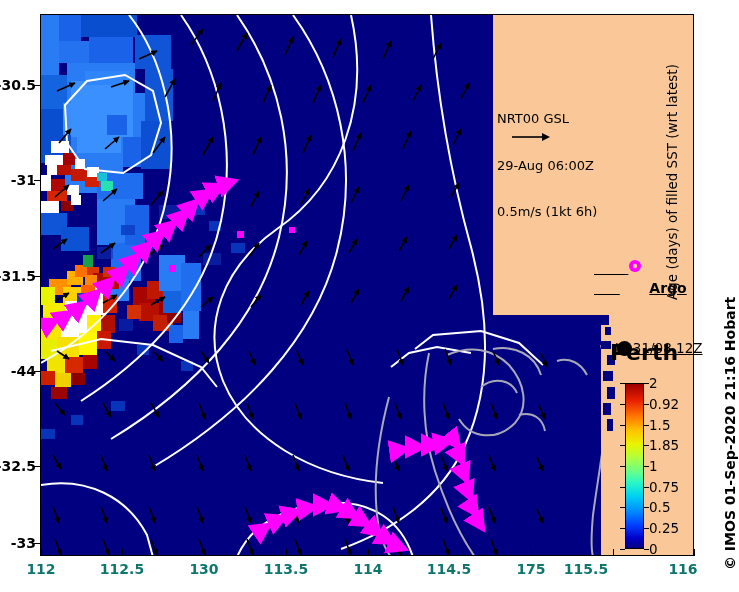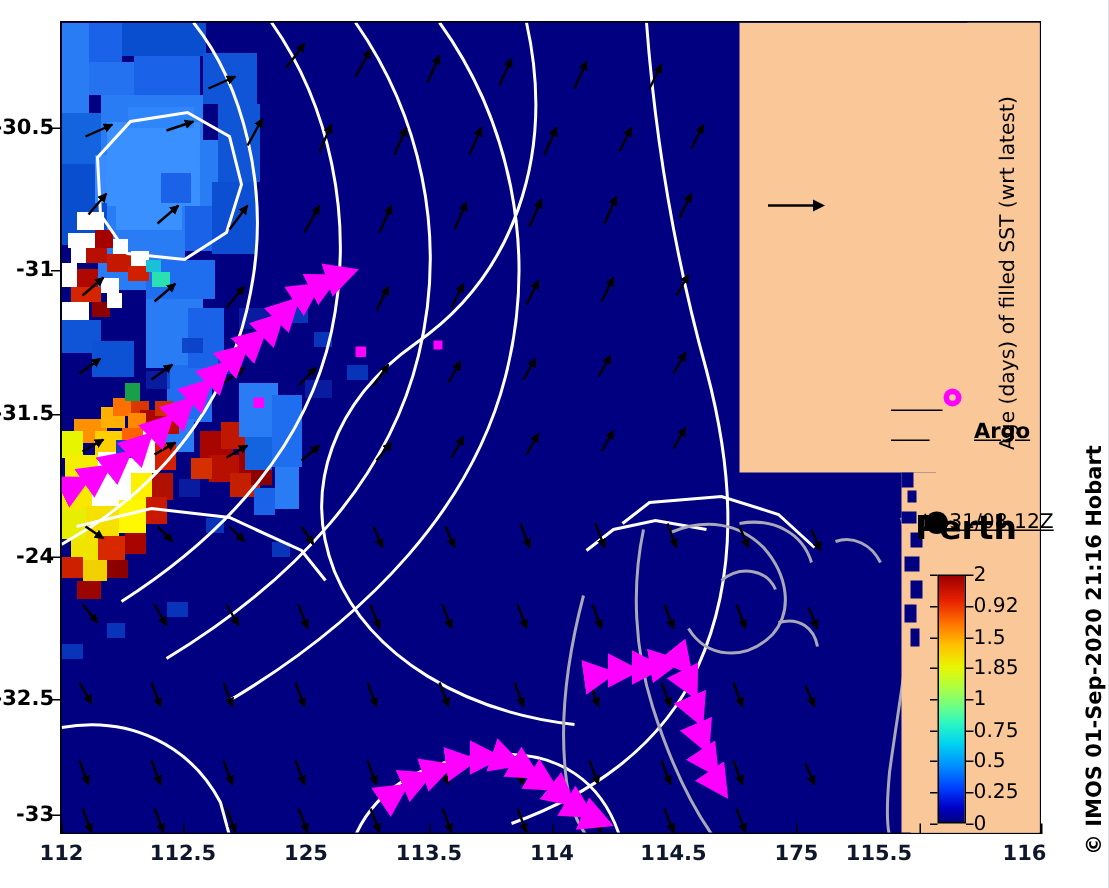--- a/index.html
+++ b/index.html
@@ -601,6 +601,11 @@
 
 
 
+  <div id="current-legend" class="map-text">
+    <div>NRT00 GSL</div>
+    <div>29-Aug 06:00Z</div>
+    <div>0.5m/s (1kt 6h)</div>
+  </div>
   <div id="current-arrow-ref">
     <svg width="40" height="12" viewBox="0 0 40 12">
       <line x1="0" y1="6" x2="32" y2="6" stroke="#000" stroke-width="1.6"></line>

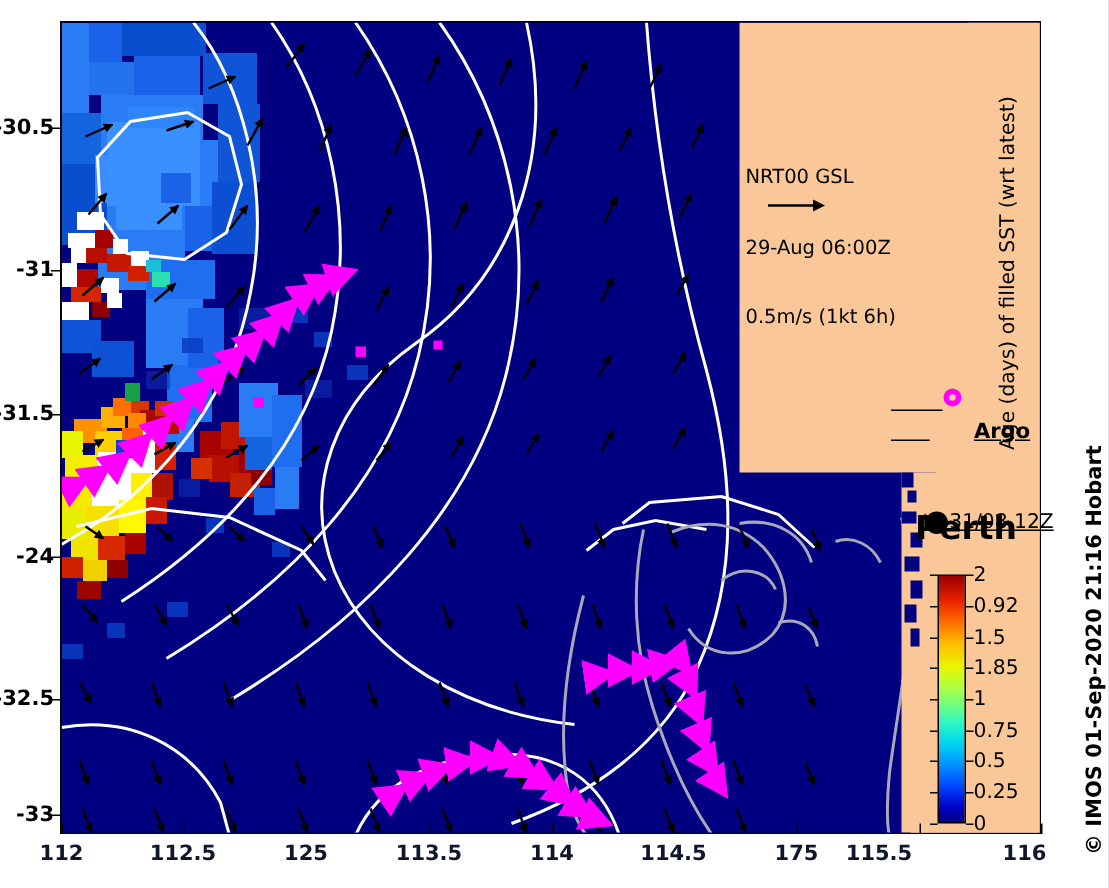--- a/index.html
+++ b/index.html
@@ -699,7 +699,7 @@
     <div class="ytick-label" style="top:85px">-30.5</div>
     <div class="ytick-label" style="top:180px">-31</div>
     <div class="ytick-label" style="top:276px">-31.5</div>
-    <div class="ytick-label" style="top:371px">-24</div>
+    <div class="ytick-label" style="top:371px">-44</div>
     <div class="ytick-label" style="top:466px">-32.5</div>
     <div class="ytick-label" style="top:543px">-33</div>
   </div>

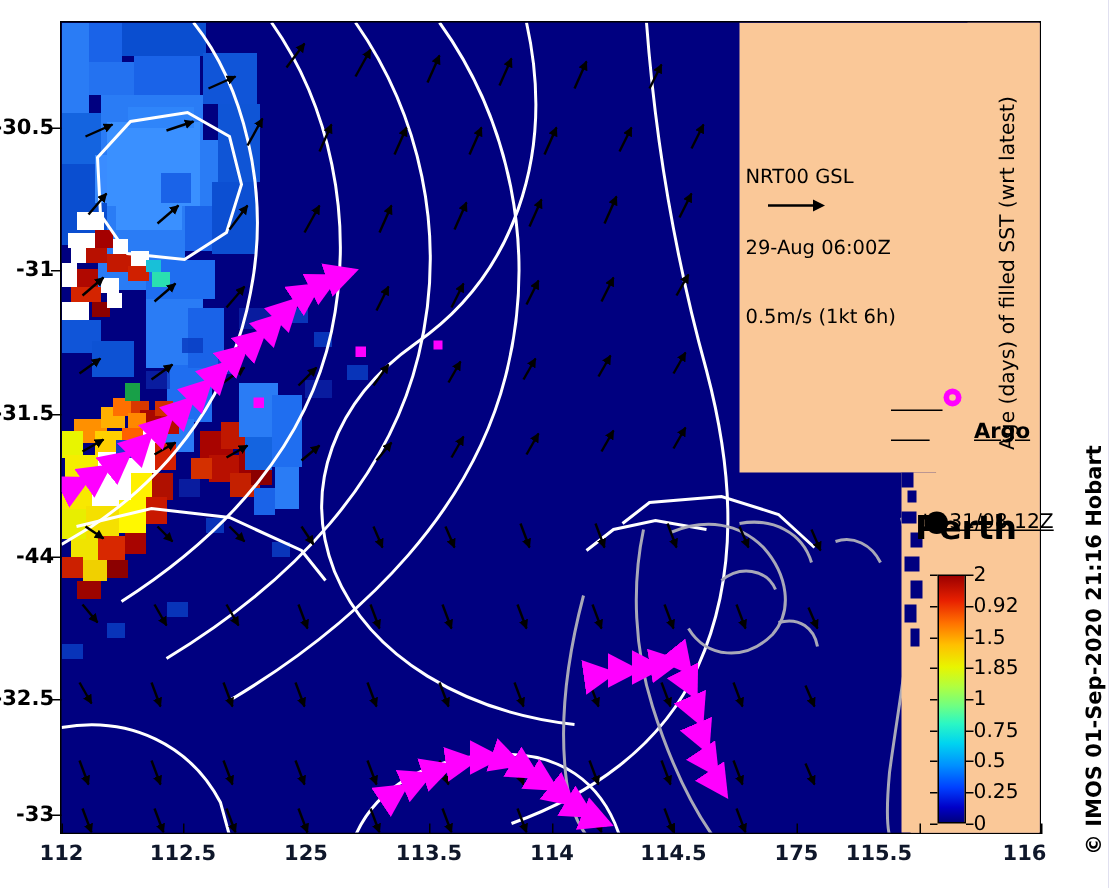--- a/index.html
+++ b/index.html
@@ -146,7 +146,7 @@
   .xtick-label {
     position: absolute;
     top: 561px;
-    font-size: 14px; font-weight: bold; color: #0f172a;
+    font-size: 14px; font-weight: bold; color: #0f766e;
     transform: translateX(-50%);
     white-space: pre;
   }

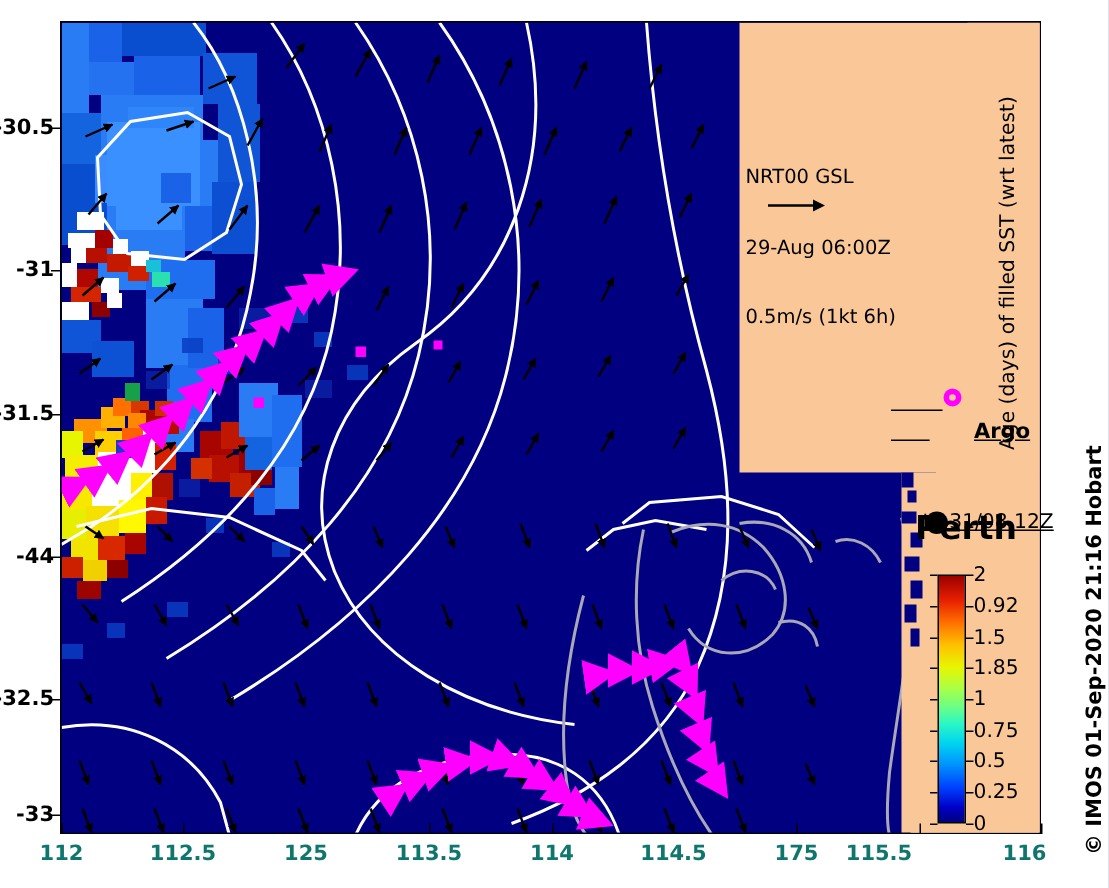--- a/index.html
+++ b/index.html
@@ -679,7 +679,7 @@
 
     <div class="xtick-label" style="left:41px">112</div>
     <div class="xtick-label" style="left:122px">112.5</div>
-    <div class="xtick-label" style="left:204px">125</div>
+    <div class="xtick-label" style="left:204px">130</div>
     <div class="xtick-label" style="left:286px">113.5</div>
     <div class="xtick-label" style="left:368px">114</div>
     <div class="xtick-label" style="left:449px">114.5</div>

